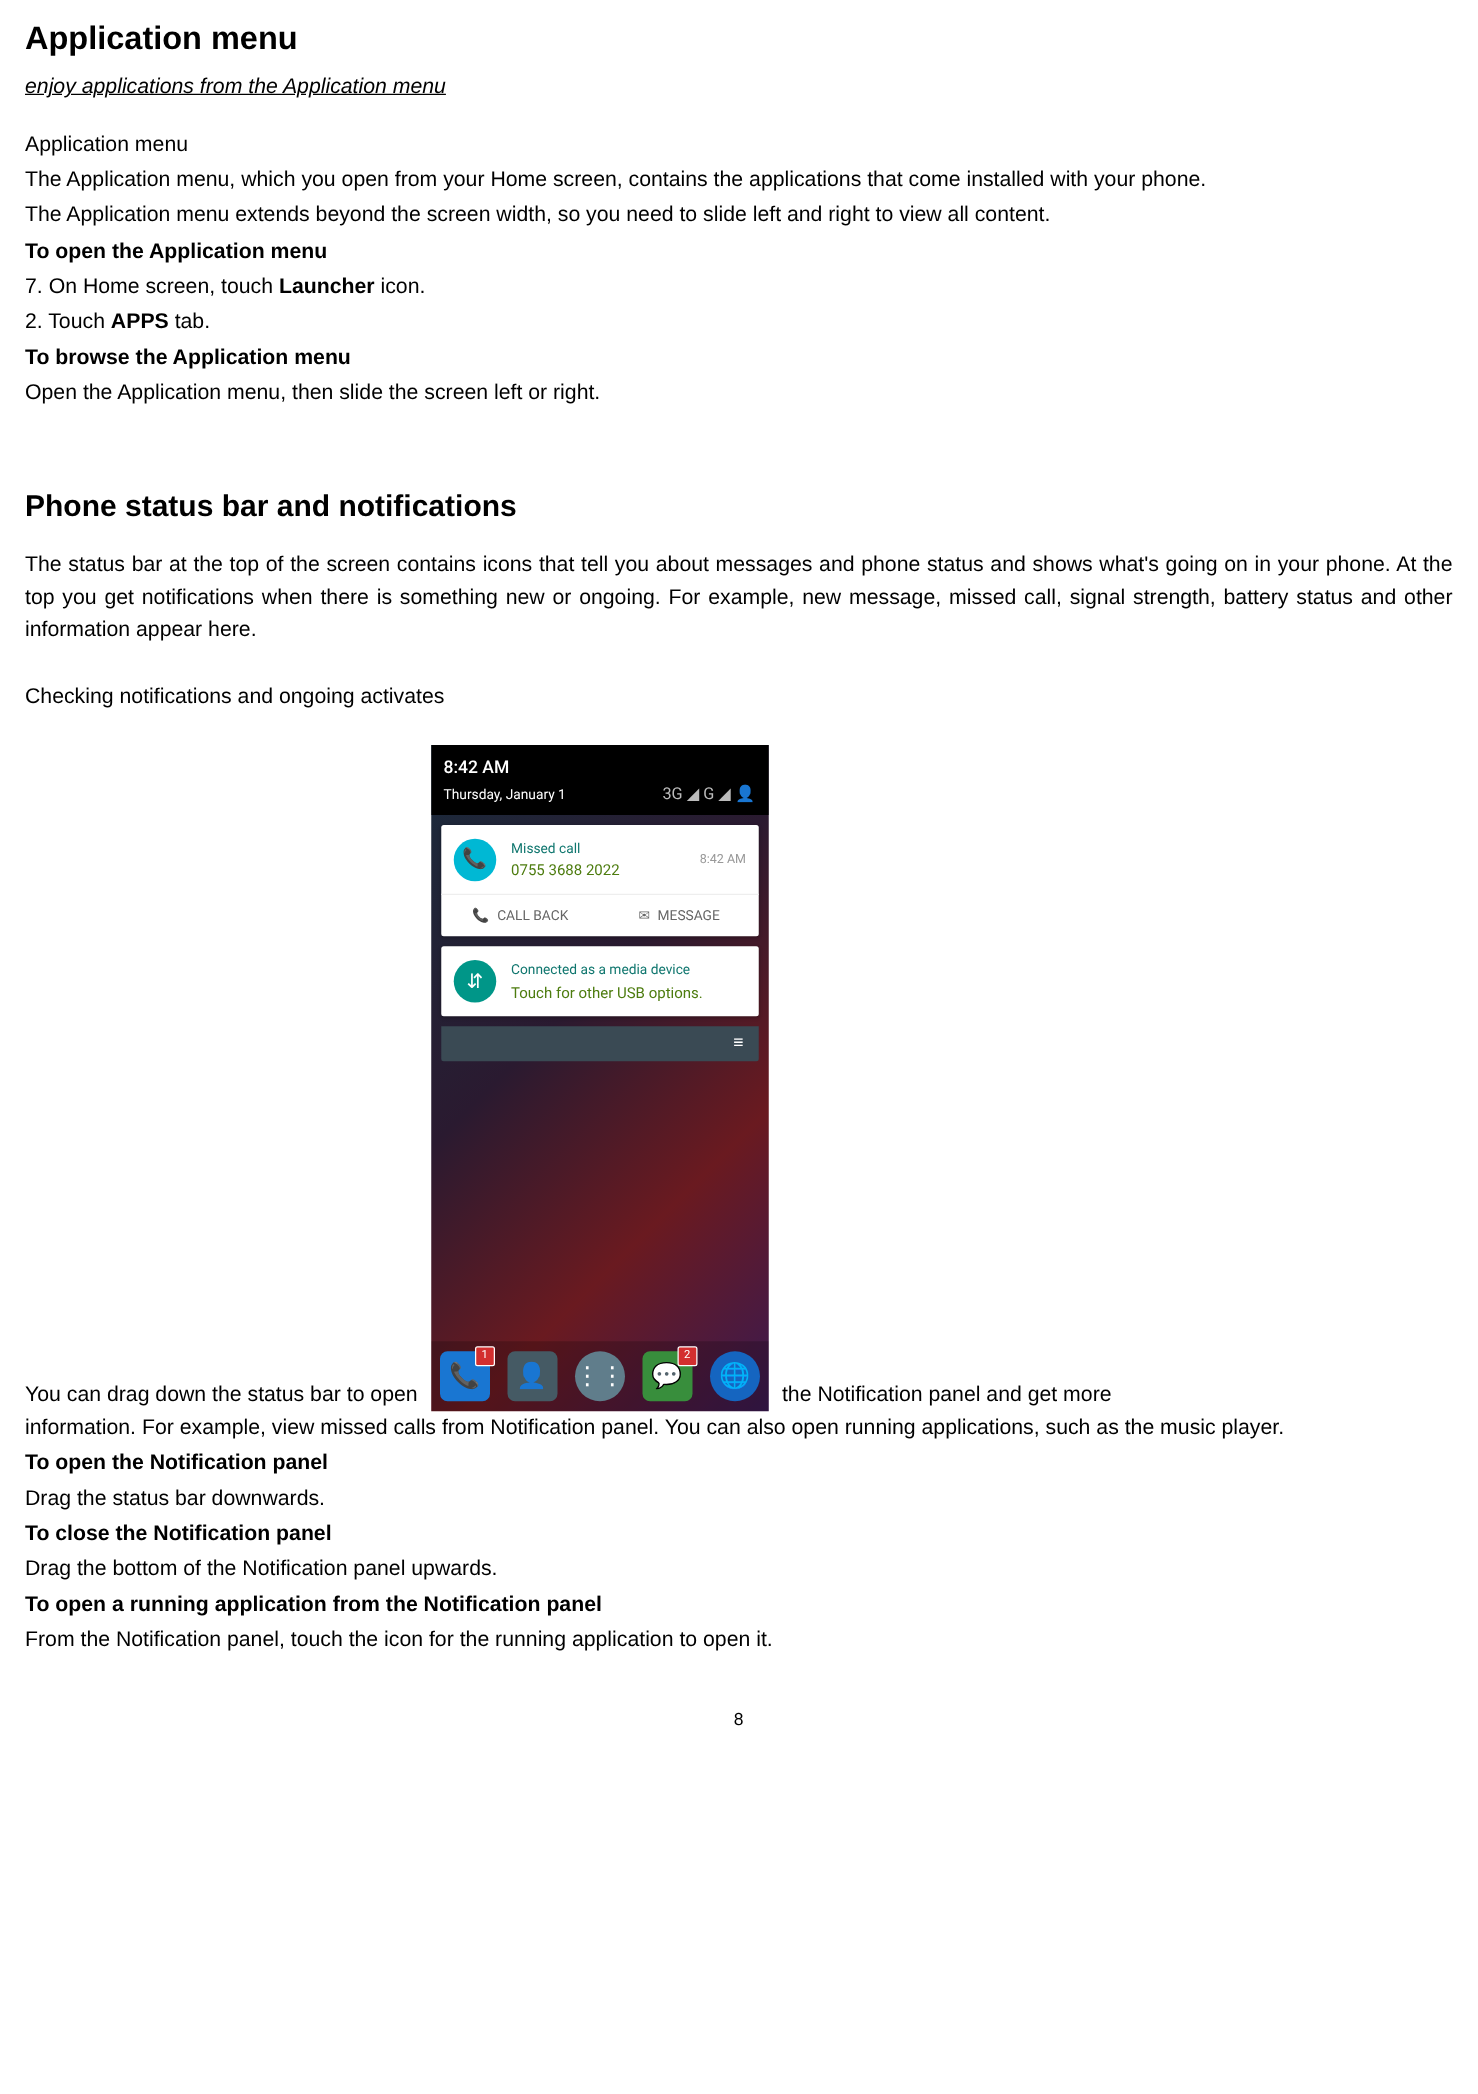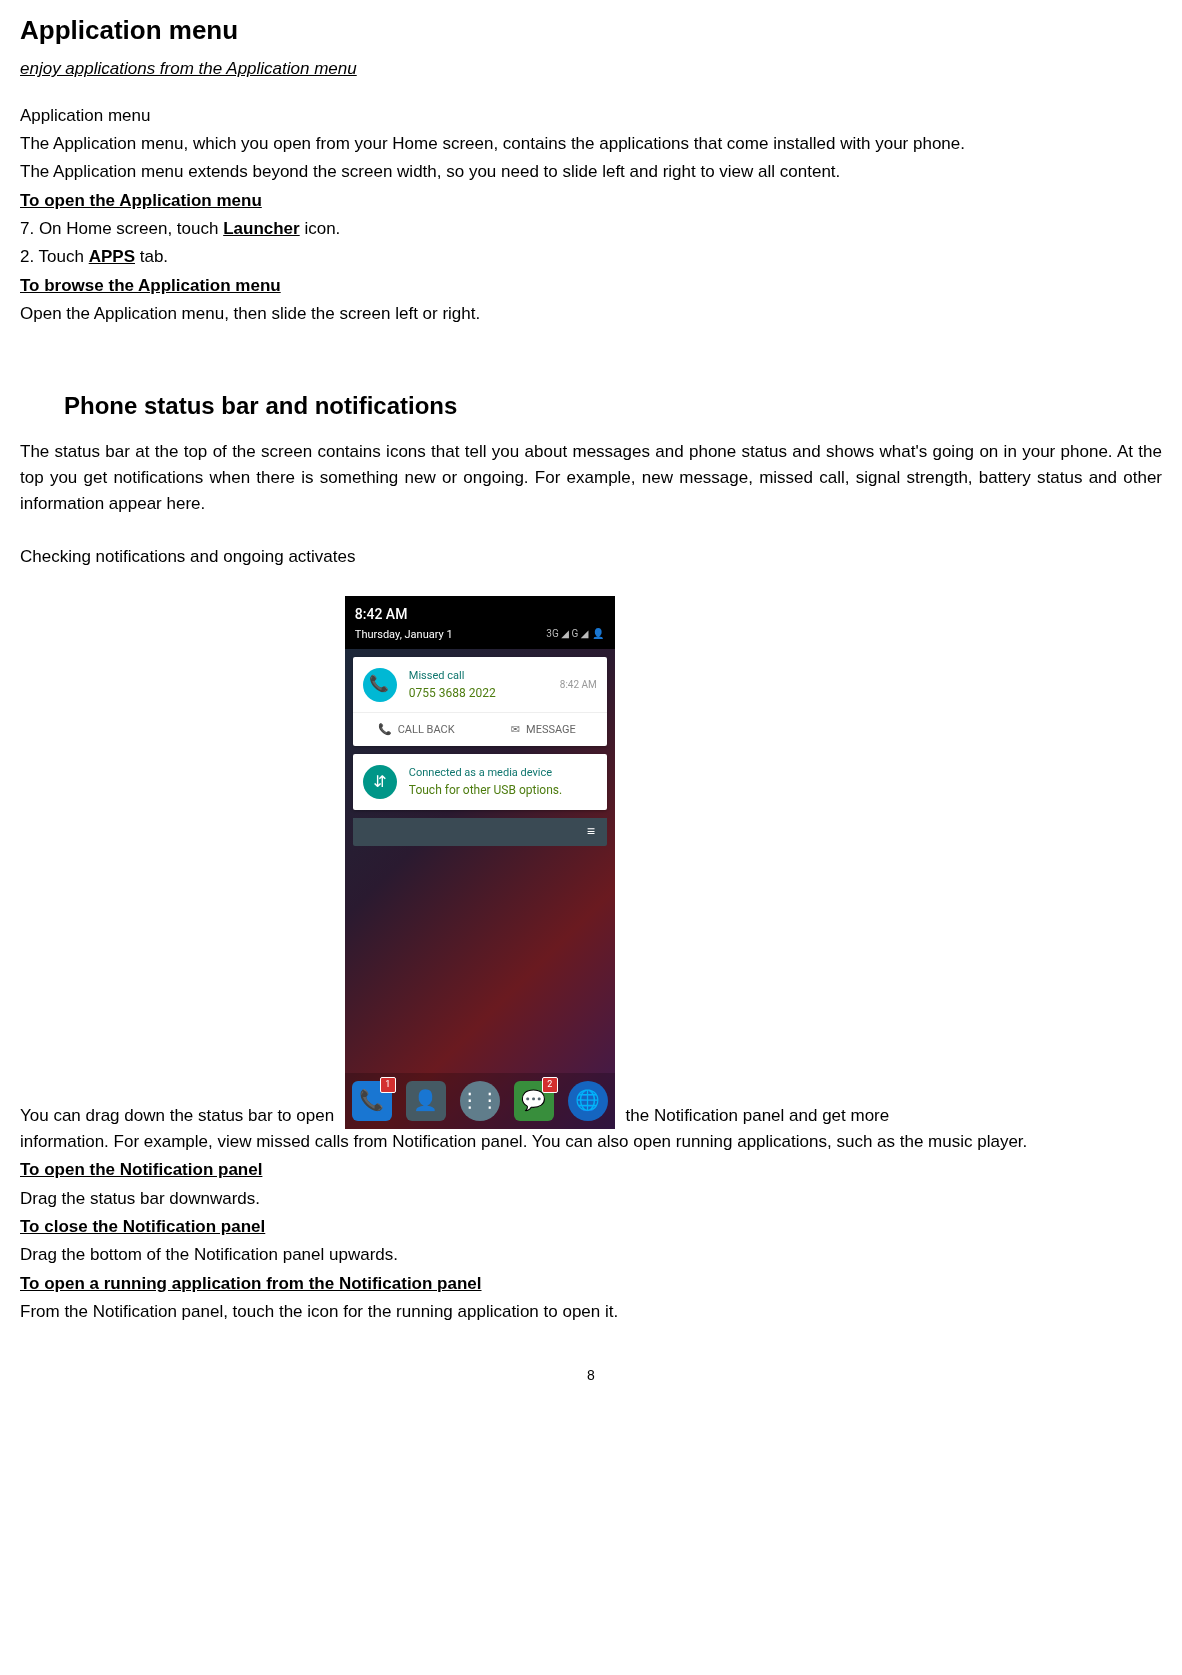--- a/index.html
+++ b/index.html
@@ -34,7 +34,7 @@
       margin: 0 0 2px 0;
       text-align: justify;
     }
-    .bold { font-weight: bold; text-decoration: underline; }
+    .bold { font-weight: bold; }
     .spacer24 { height: 24px; }
     .page-num { text-align: center; font-size: 14px; margin-top: 40px; }
 

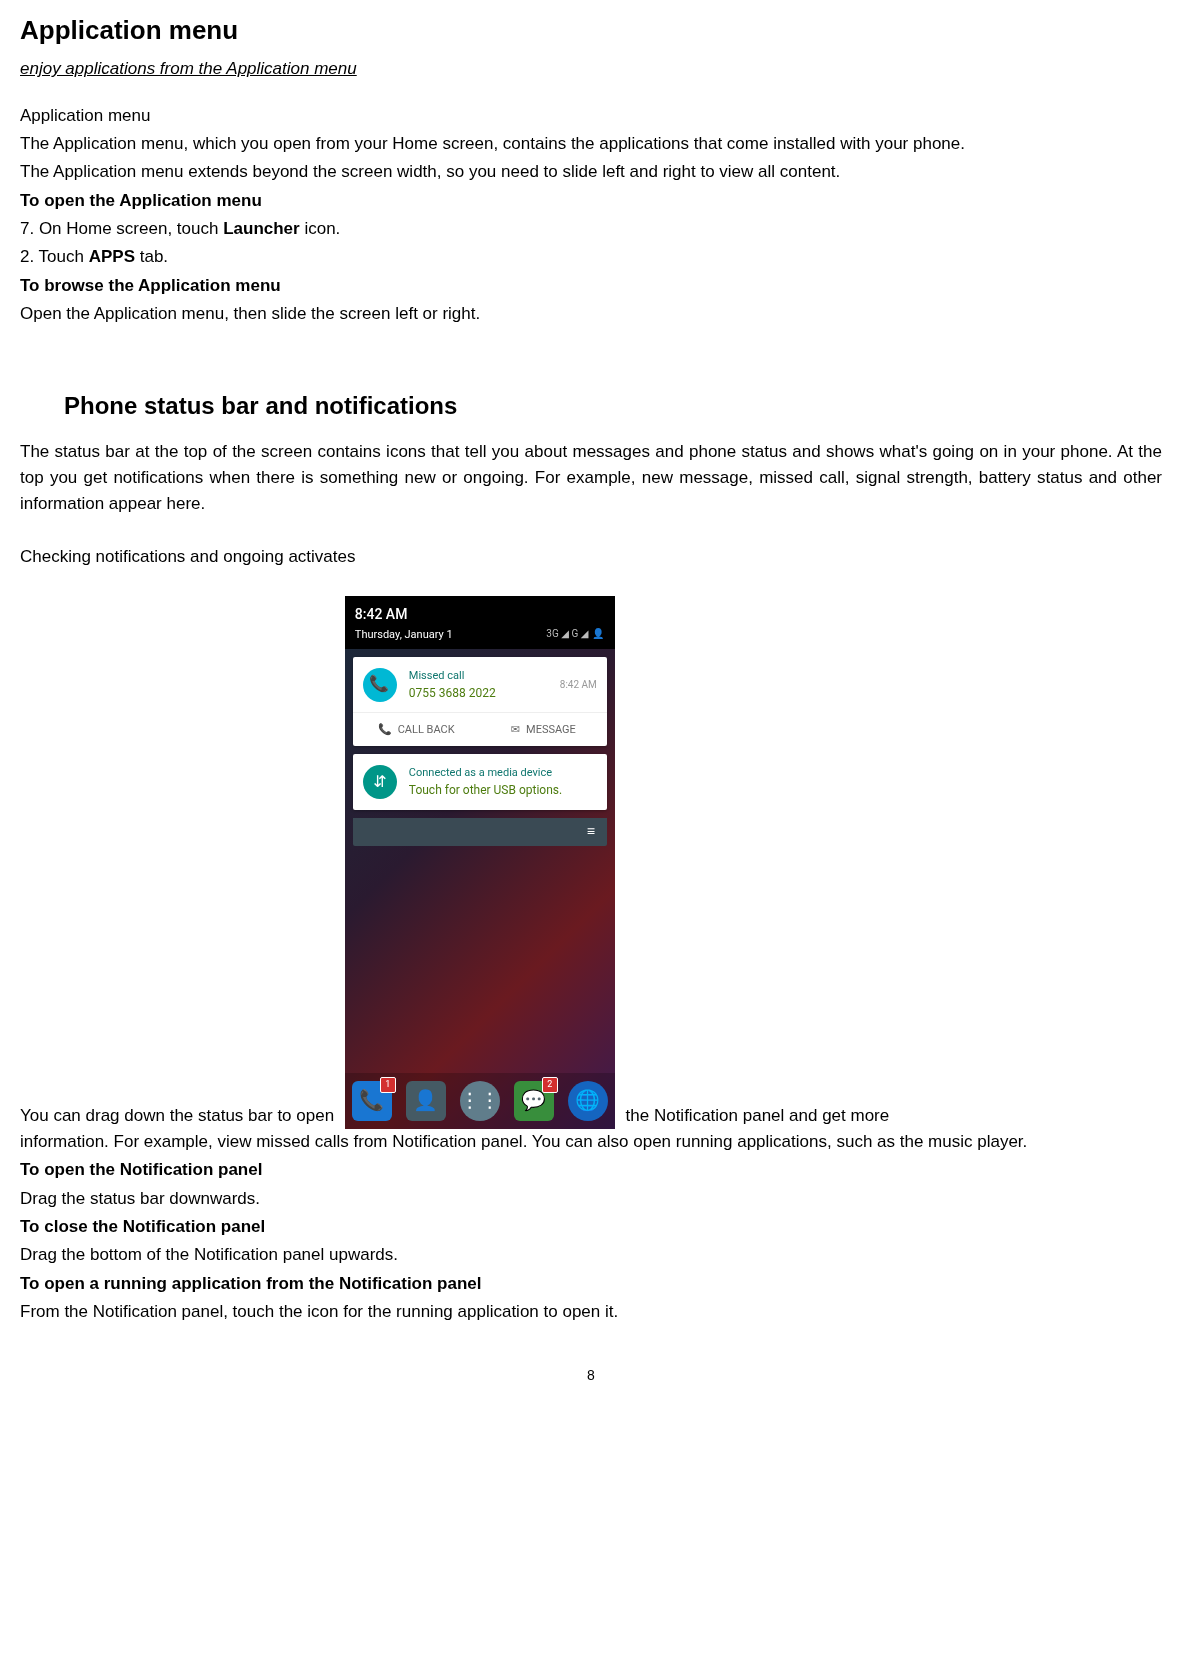--- a/index.html
+++ b/index.html
@@ -28,7 +28,6 @@
       font-weight: bold;
       margin-top: 60px;
       margin-bottom: 14px;
-      margin-left: 44px;
     }
     p {
       margin: 0 0 2px 0;

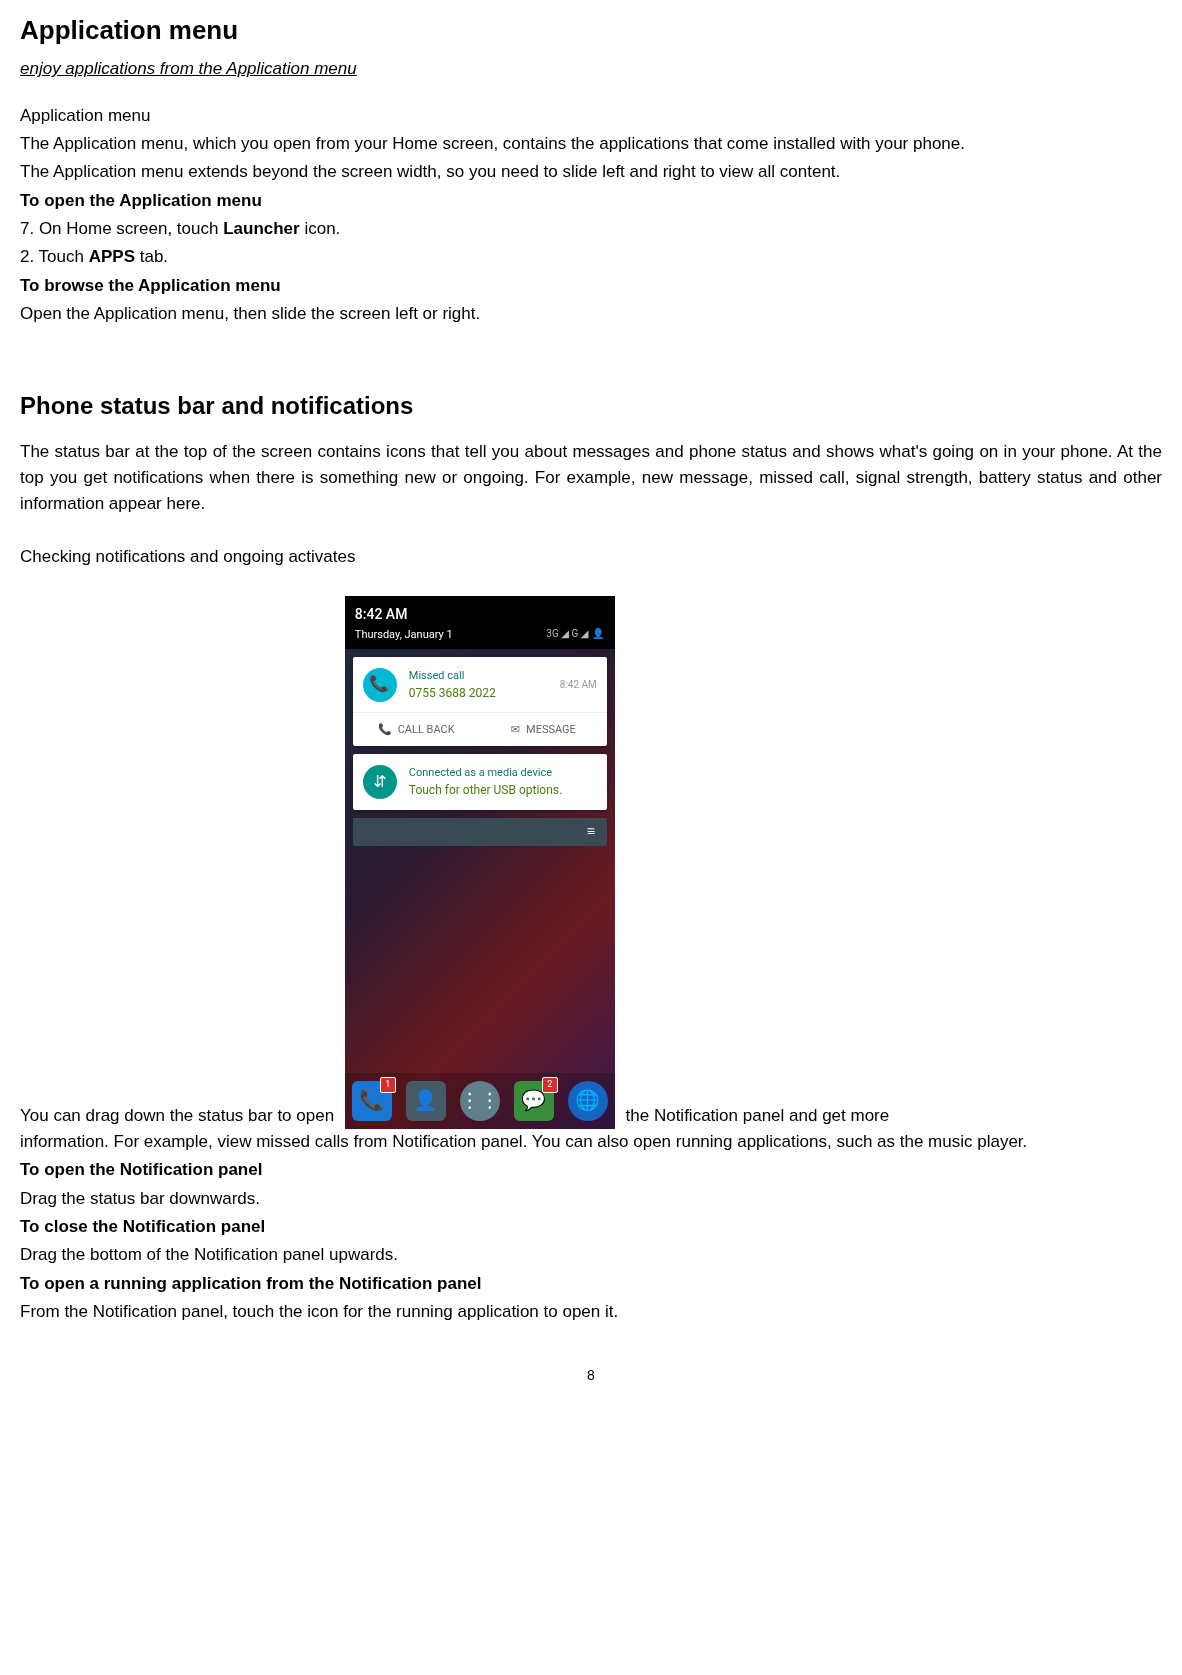--- a/index.html
+++ b/index.html
@@ -58,7 +58,7 @@
     .phone .statusbar .time { font-size: 14px; font-weight: 500; }
     .phone .statusbar .date { font-size: 11px; display: flex; justify-content: space-between; align-items: center; }
     .phone .sig { display:inline-flex; gap:4px; align-items:center; color:#bbb; }
-    .phone .sig span { font-size:10px; }
+    .phone .sig span { font-size:13px; }
     .phone .panel { background: #fff; margin: 8px; border-radius: 2px; box-shadow: 0 1px 3px rgba(0,0,0,0.3); }
     .phone .notif { display:flex; align-items:center; padding:10px; }
     .phone .badge-circ { width:34px; height:34px; border-radius:50%; display:flex; align-items:center; justify-content:center; color:#fff; flex-shrink:0; margin-right:12px; font-size:16px; }

